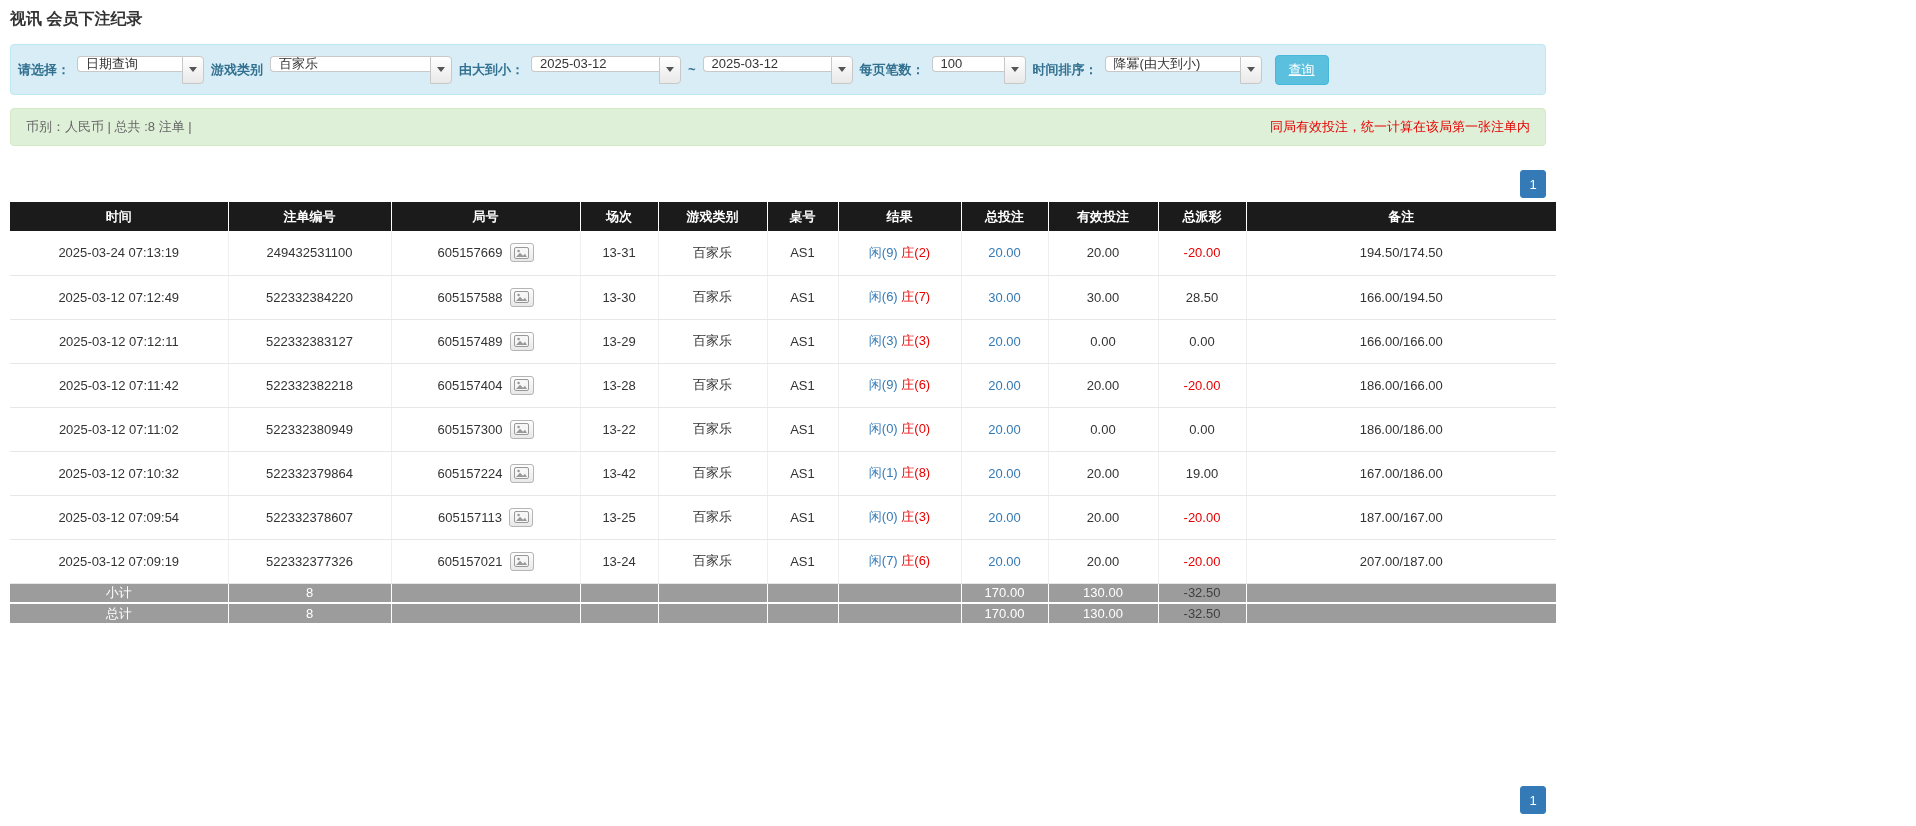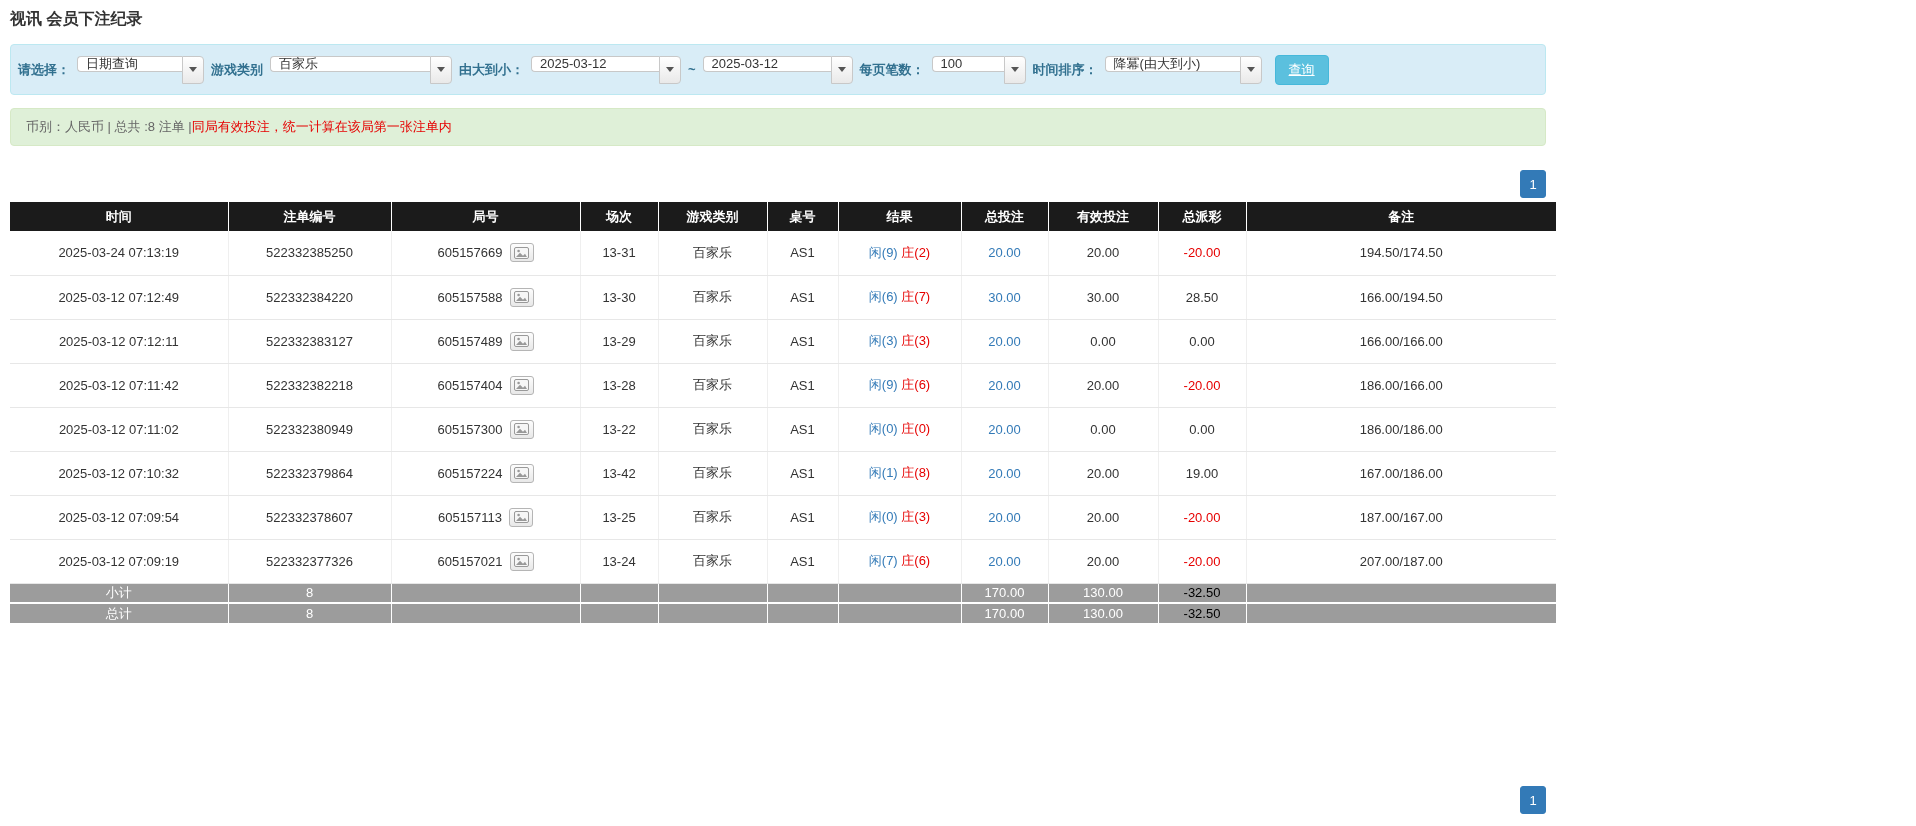--- a/index.html
+++ b/index.html
@@ -50,7 +50,7 @@
   .summary-bar {
     margin-top:13px; height:38px;
     background:#dff0d8; border:1px solid #d6e9c6; border-radius:4px;
-    display:flex; align-items:center; 
+    display:flex; align-items:center; justify-content:space-between;
     padding:0 15px; font-size:13px;
   }
   .summary-left { color:#666; }

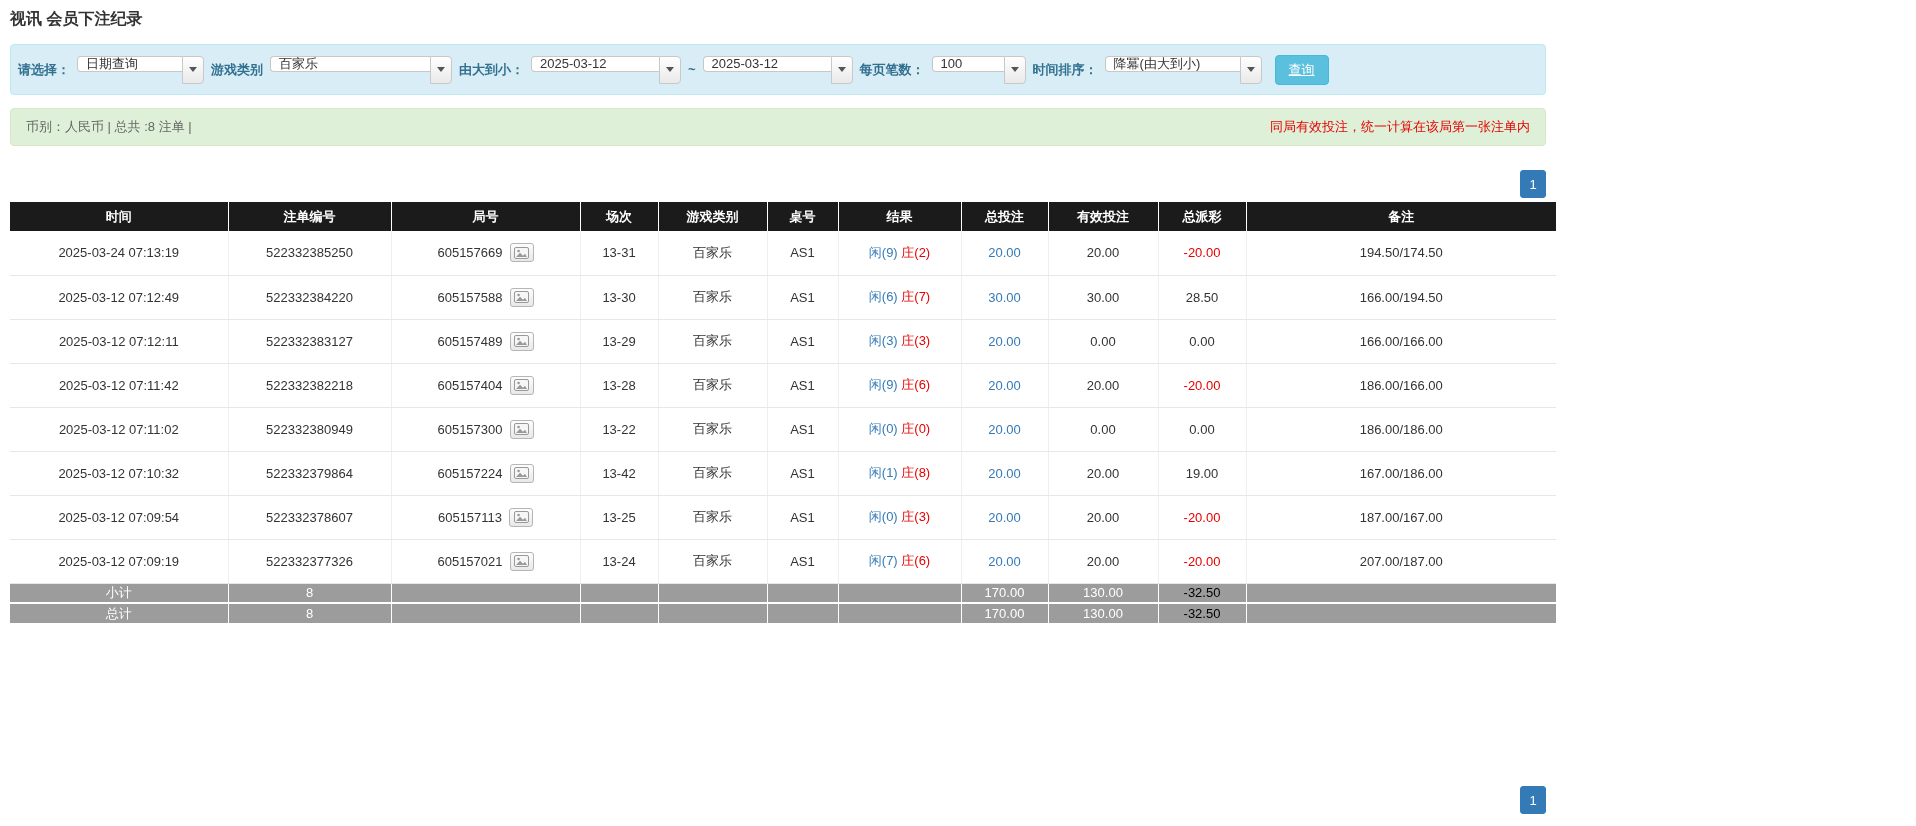--- a/index.html
+++ b/index.html
@@ -202,7 +202,7 @@
     <tbody>
         <tr>
           <td>2025-03-24 07:13:19</td>
-          <td>522332385250</td>
+          <td>249432531100</td>
           <td><span class="round-cell-inner">
               <span>605157669</span>
               <span class="round-icon">

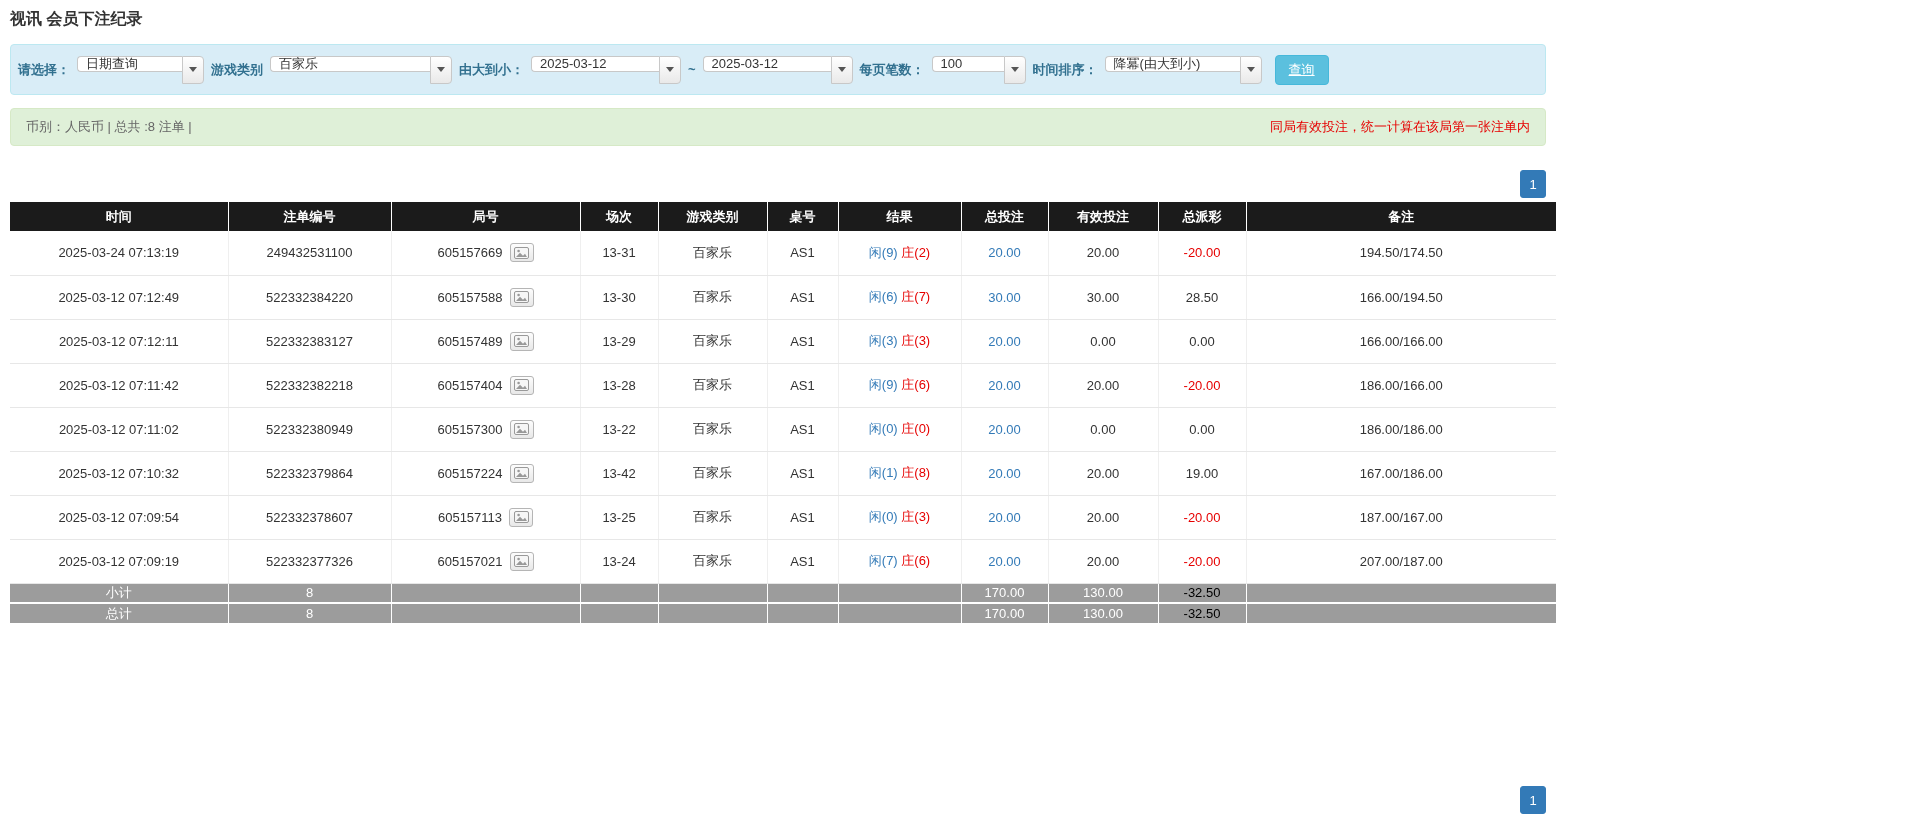--- a/index.html
+++ b/index.html
@@ -101,7 +101,7 @@
   }
   tr.foot td:last-child { border-right:none; }
   tr.foot.total td { border-bottom:none; }
-  tr.foot td.payout-val.neg { color:#000000; }
+  tr.foot td.payout-val.neg { color:#404040; }
 </style>
 </head>
 <body>

